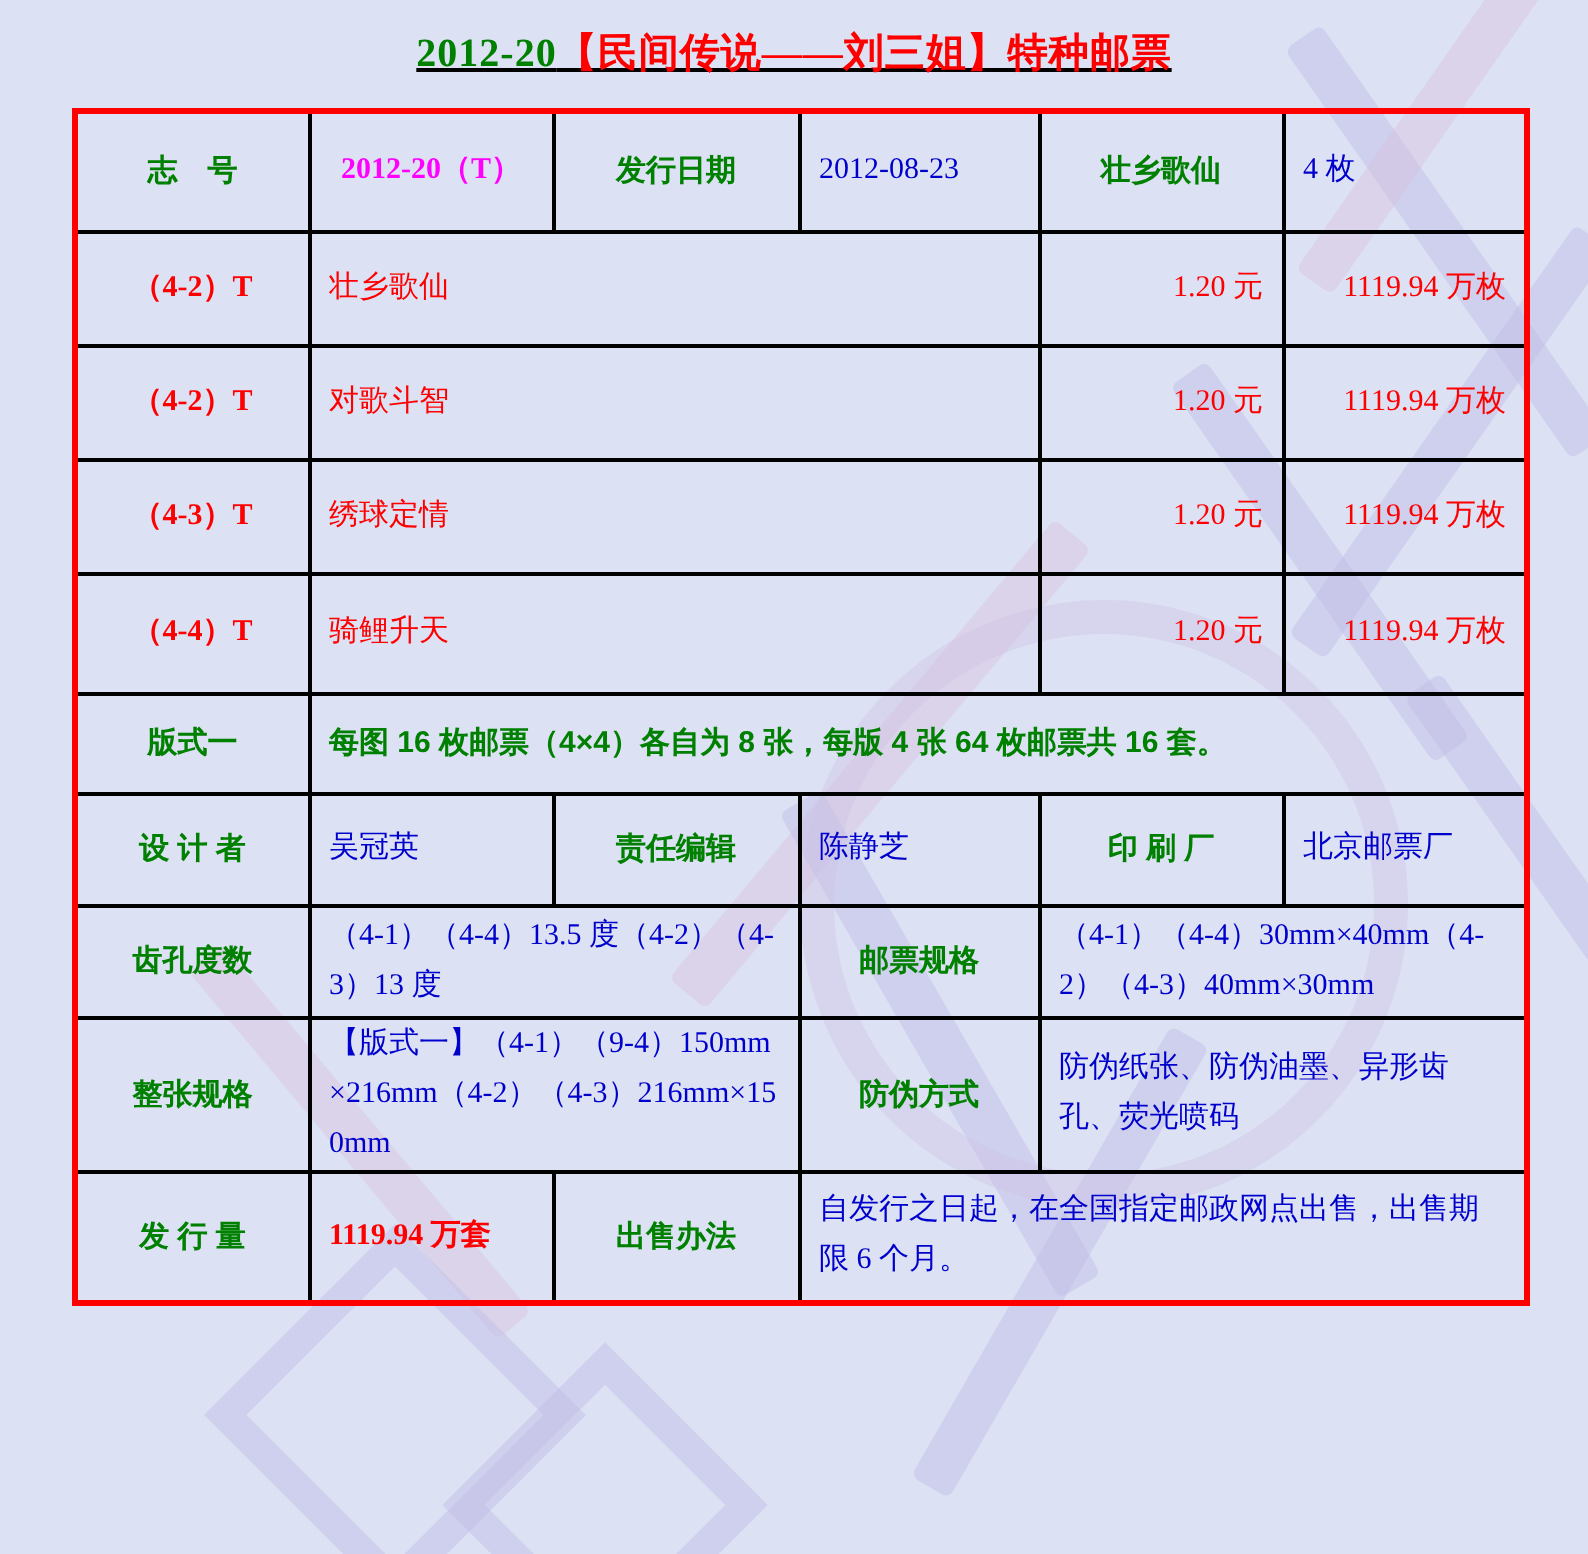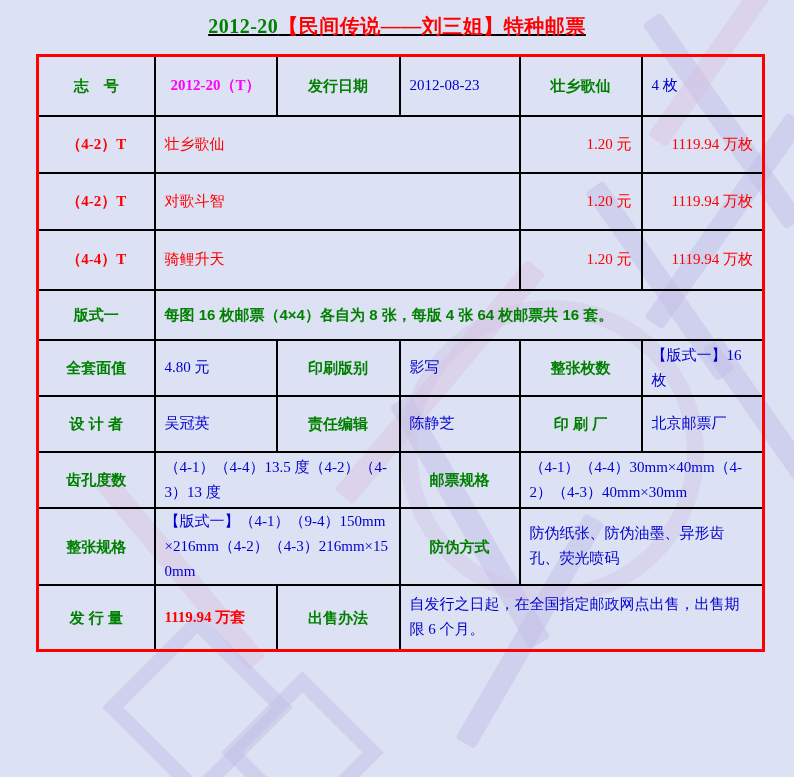--- a/index.html
+++ b/index.html
@@ -98,6 +98,12 @@
           <td class="s-red a-right">1.20 元</td>
           <td class="s-red a-right">1119.94 万枚</td>
         </tr>
+        <tr style="height: 57px;">
+          <td class="s-redbold a-center">（4-3）T</td>
+          <td colspan="3" class="s-red a-left">绣球定情</td>
+          <td class="s-red a-right">1.20 元</td>
+          <td class="s-red a-right">1119.94 万枚</td>
+        </tr>
         <tr style="height: 60px;">
           <td class="s-redbold a-center">（4-4）T</td>
           <td colspan="3" class="s-red a-left">骑鲤升天</td>

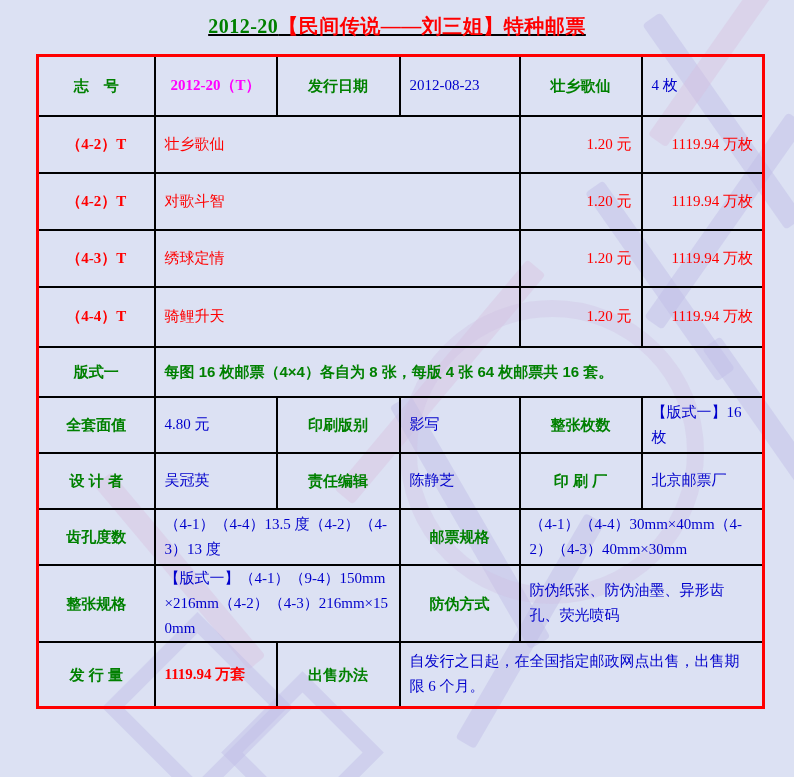--- a/index.html
+++ b/index.html
@@ -115,14 +115,6 @@
           <td colspan="5" class="s-green a-left">每图 16 枚邮票（4×4）各自为 8 张，每版 4 张 64 枚邮票共 16 套。</td>
         </tr>
         <tr style="height: 56px;">
-          <td class="s-green a-center">全套面值</td>
-          <td class="s-blue a-left">4.80 元</td>
-          <td class="s-green a-center">印刷版别</td>
-          <td class="s-blue a-left">影写</td>
-          <td class="s-green a-center">整张枚数</td>
-          <td class="s-blue a-left">【版式一】16 枚</td>
-        </tr>
-        <tr style="height: 56px;">
           <td class="s-green a-center">设 计 者</td>
           <td class="s-blue a-left">吴冠英</td>
           <td class="s-green a-center">责任编辑</td>

